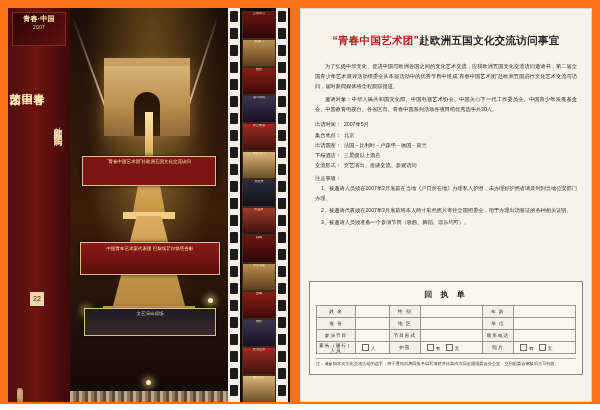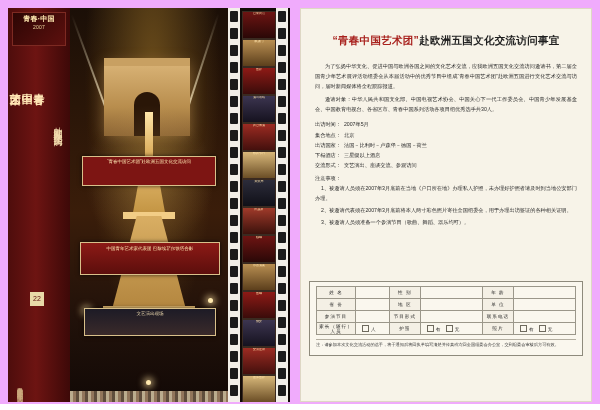--- a/index.html
+++ b/index.html
@@ -17,7 +17,7 @@
     position: relative;
     width: 600px;
     height: 404px;
-    background: #f0abfc;
+    background: #f97316;
   }
 
   

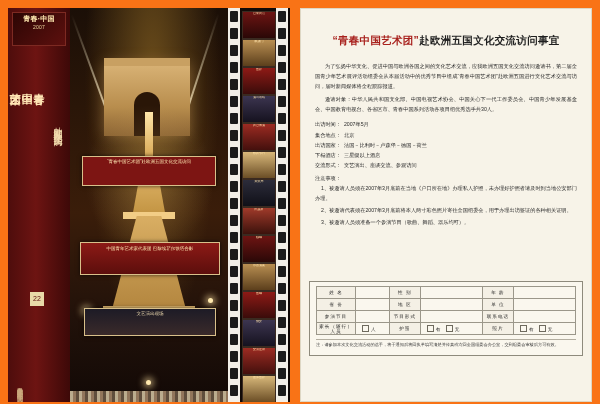--- a/index.html
+++ b/index.html
@@ -584,6 +584,7 @@
     </div>
 
     <div class="receipt">
+      <div class="receipt-title">回 执 单</div>
 
       <table class="form">
         <tbody>

